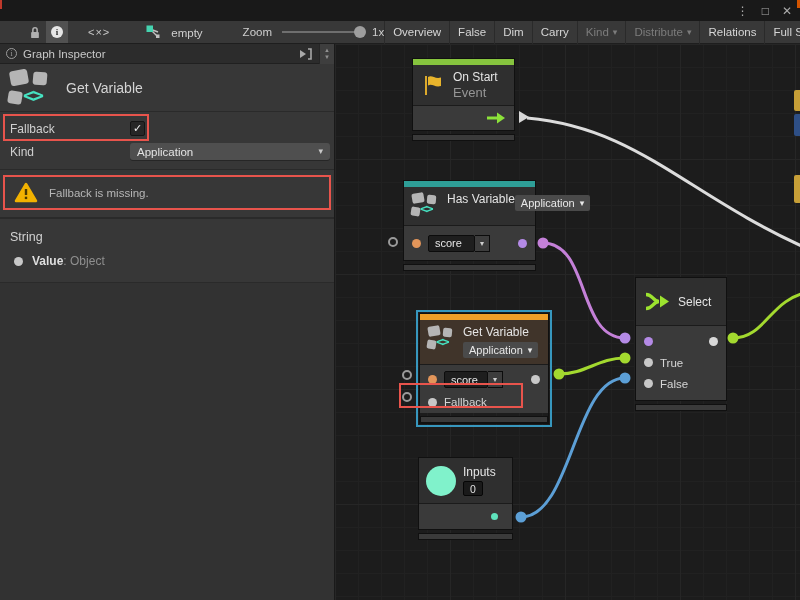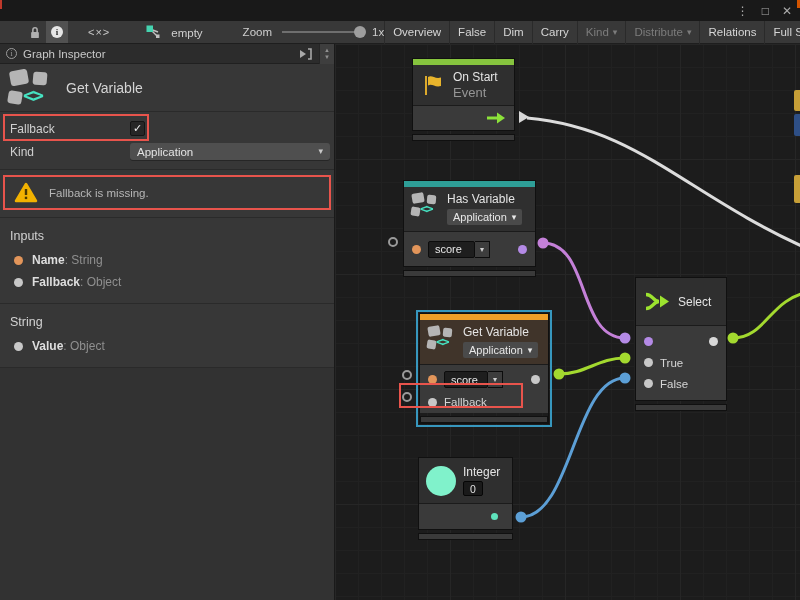--- a/index.html
+++ b/index.html
@@ -303,7 +303,7 @@
             <span class="sq s3"></span>
           <span class="angle">&lt;&gt;</span>
         </span>
-        <span style="display:flex;flex-direction:column">
+        <span style="display:flex;flex-direction:row">
           <span class="n-title">Has Variable</span>
           <span class="scope-dd">
             <span>Application</span>

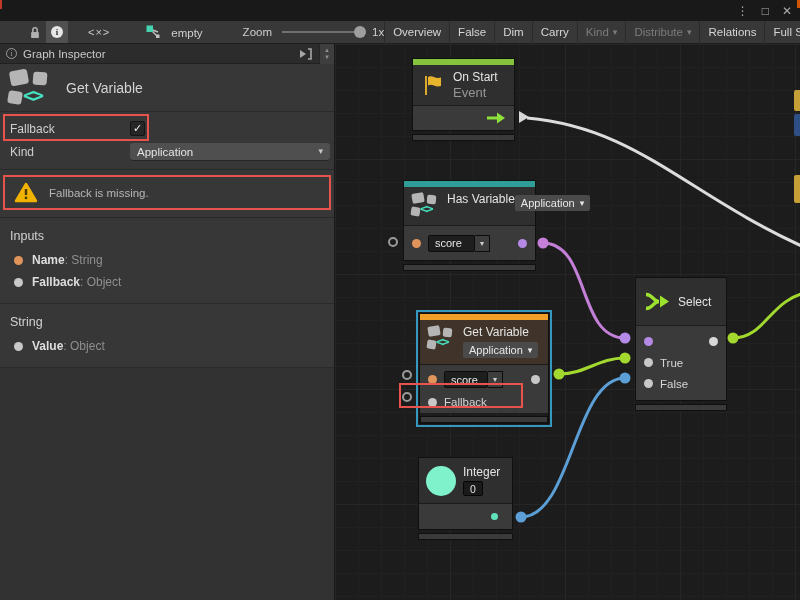--- a/index.html
+++ b/index.html
@@ -226,17 +226,6 @@
   </div>
   <div class="divider"></div>
 
-  <div class="io-section">
-    <div class="io-head">Inputs</div>
-    <div class="io-row">
-      <span class="dot orange"></span>
-      <span><span class="io-name">Name</span><span class="io-type">: String</span></span>
-    </div>
-    <div class="io-row">
-      <span class="dot gray"></span>
-      <span><span class="io-name">Fallback</span><span class="io-type">: Object</span></span>
-    </div>
-  </div>
   <div class="divider"></div>
 
   <div class="io-section">

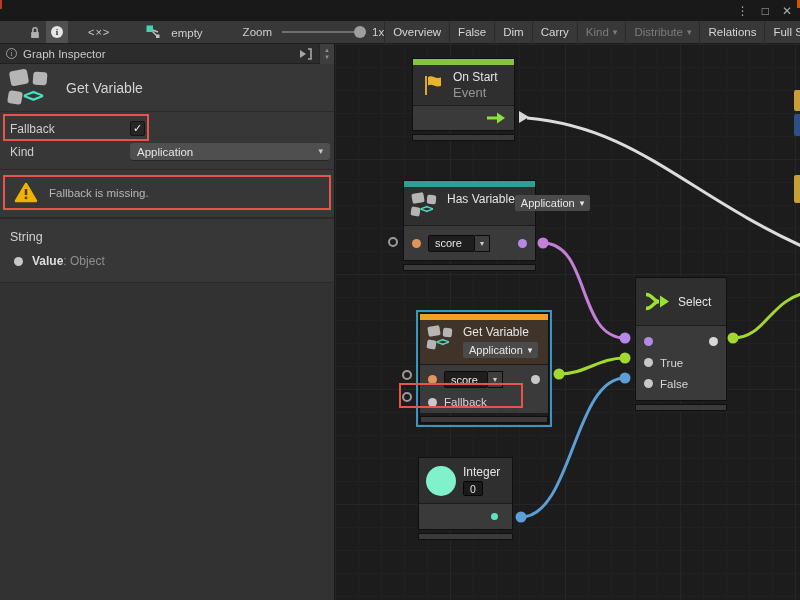--- a/index.html
+++ b/index.html
@@ -390,7 +390,7 @@
       <div class="n-header" style="height:46px">
         <span class="int-circle"></span>
         <span style="display:flex;flex-direction:column;align-items:flex-start">
-          <span class="n-title">Integer</span>
+          <span class="n-title">Inputs</span>
           <span class="int-field">0</span>
         </span>
       </div>

